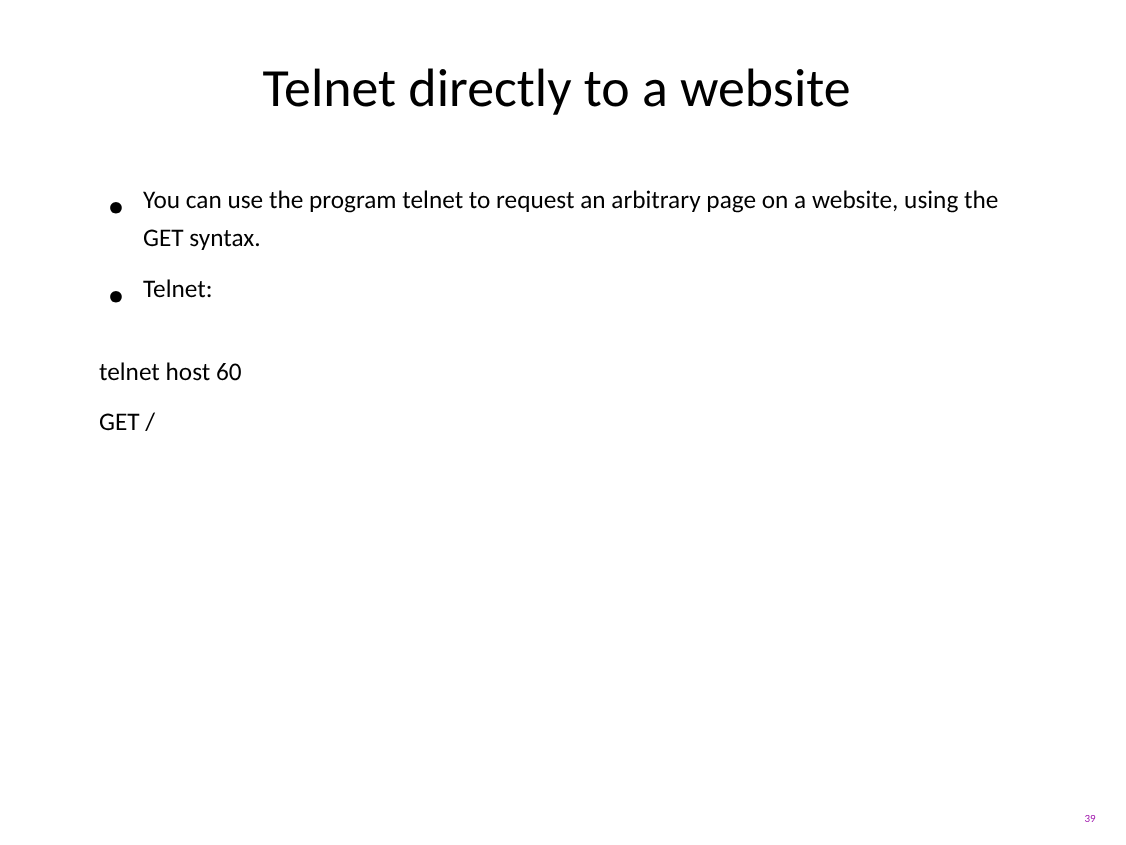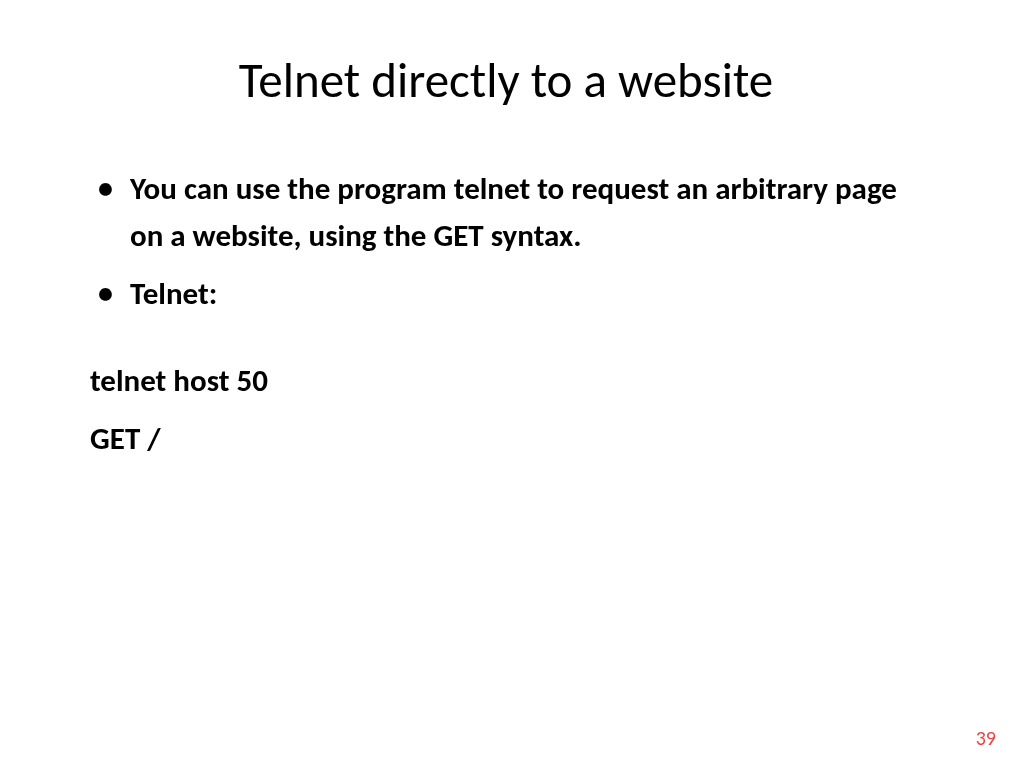--- a/index.html
+++ b/index.html
@@ -30,9 +30,8 @@
       color: #000000;
     }
     .content {
-      font-size: 31px;
+      font-size: 23px;
       line-height: 1.5;
-      font-weight: bold;
     }
     .bullet-list {
       list-style: none;

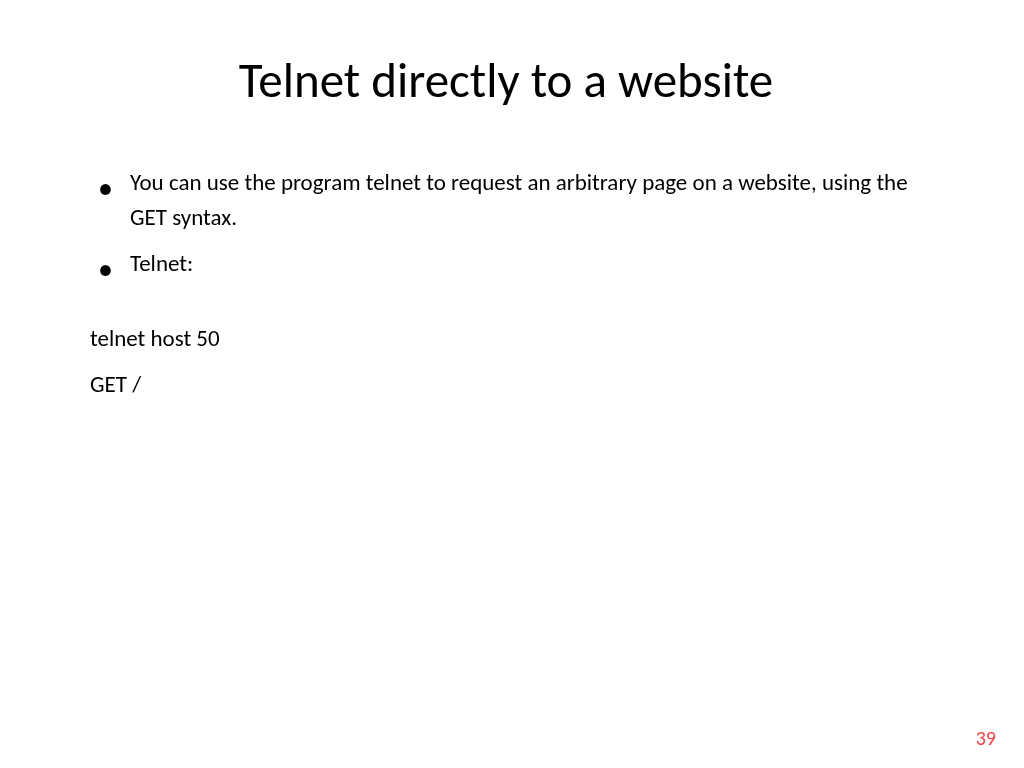--- a/index.html
+++ b/index.html
@@ -74,7 +74,7 @@
       <li class="bullet-item">Telnet:</li>
     </ul>
     <div class="body-text">
-      <div class="body-line">telnet host 50</div>
+      <div class="body-line">telnet host 60</div>
       <div class="body-line">GET /</div>
     </div>
   </div>

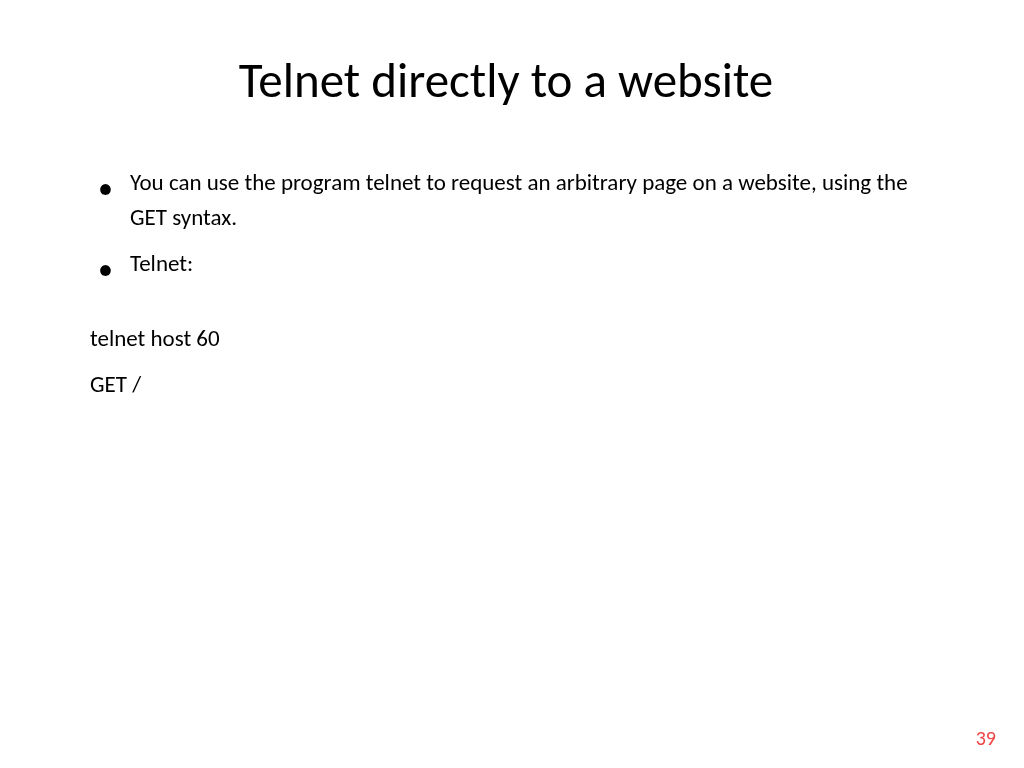--- a/index.html
+++ b/index.html
@@ -59,8 +59,8 @@
       position: absolute;
       bottom: 18px;
       right: 28px;
-      font-size: 20px;
-      color: #ef4444;
+      font-size: 10px;
+      color: #a21caf;
     }
   </style>
 </head>

